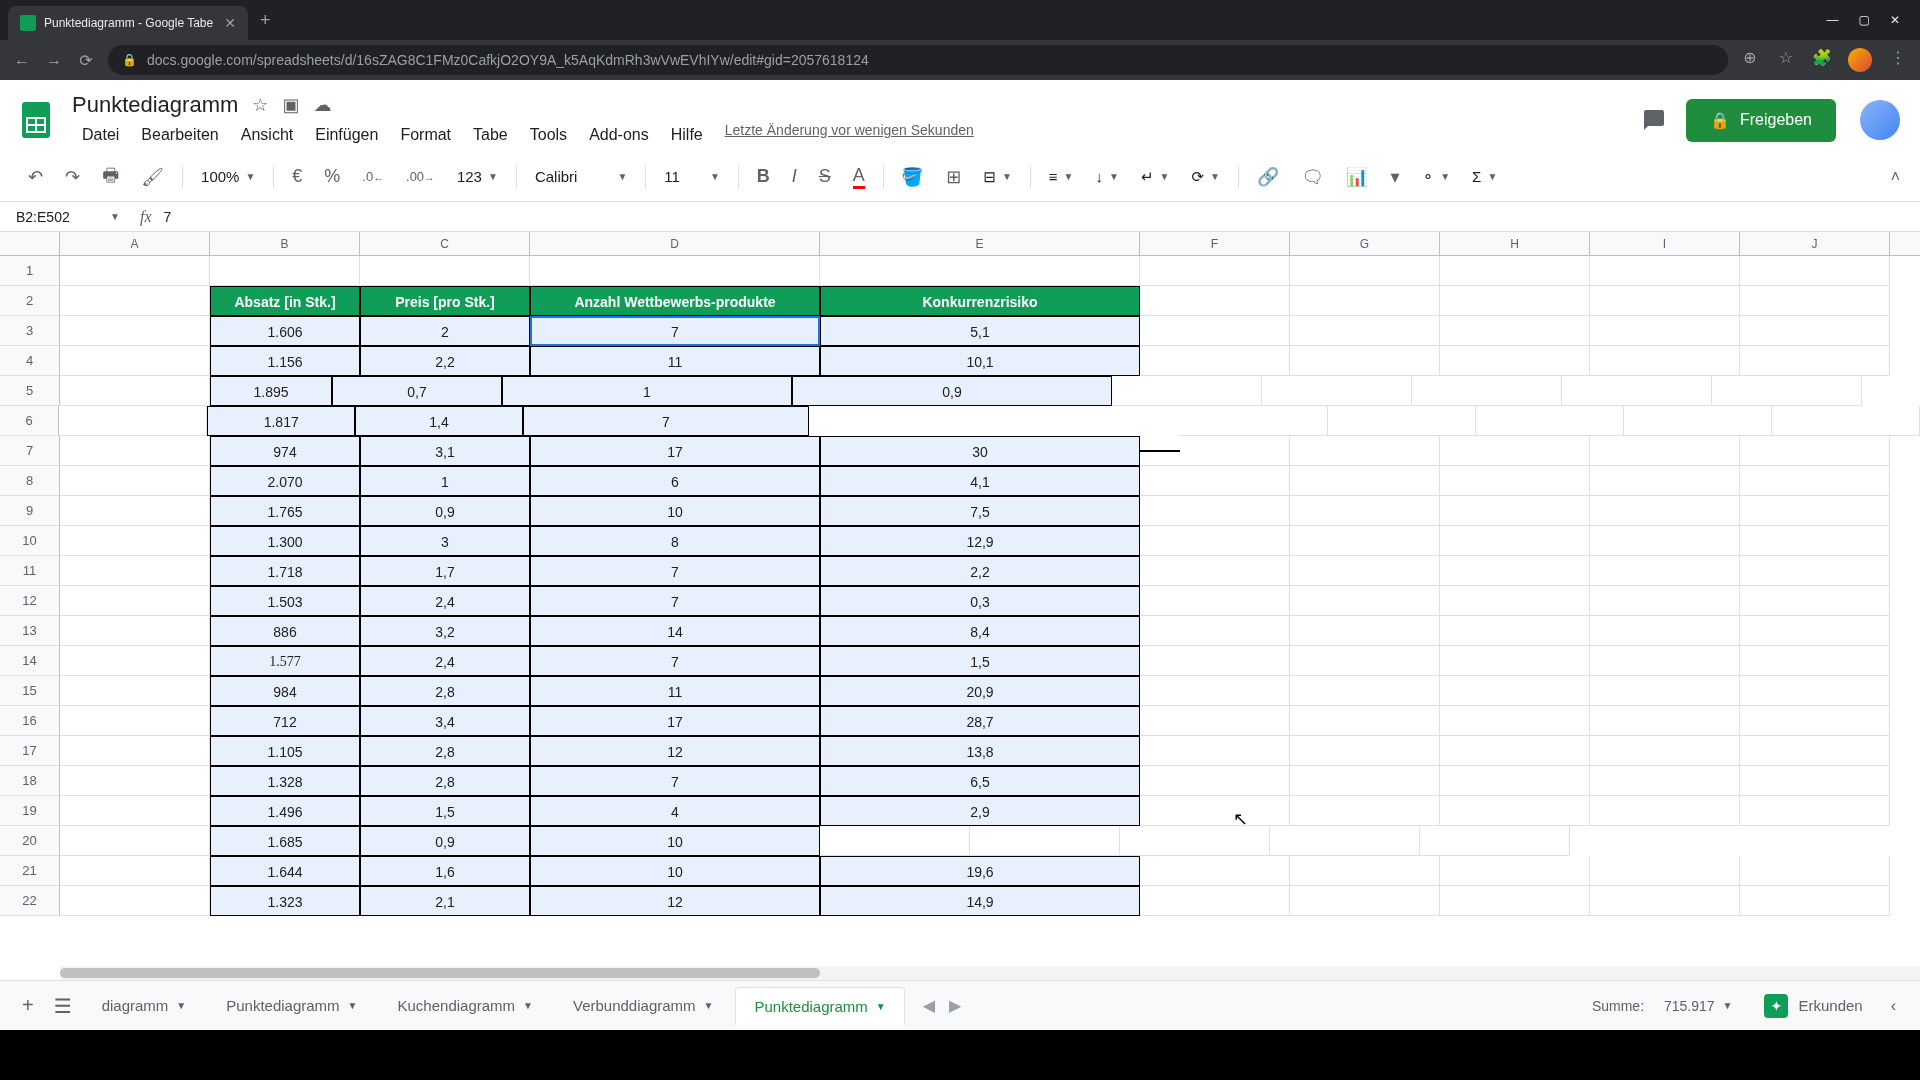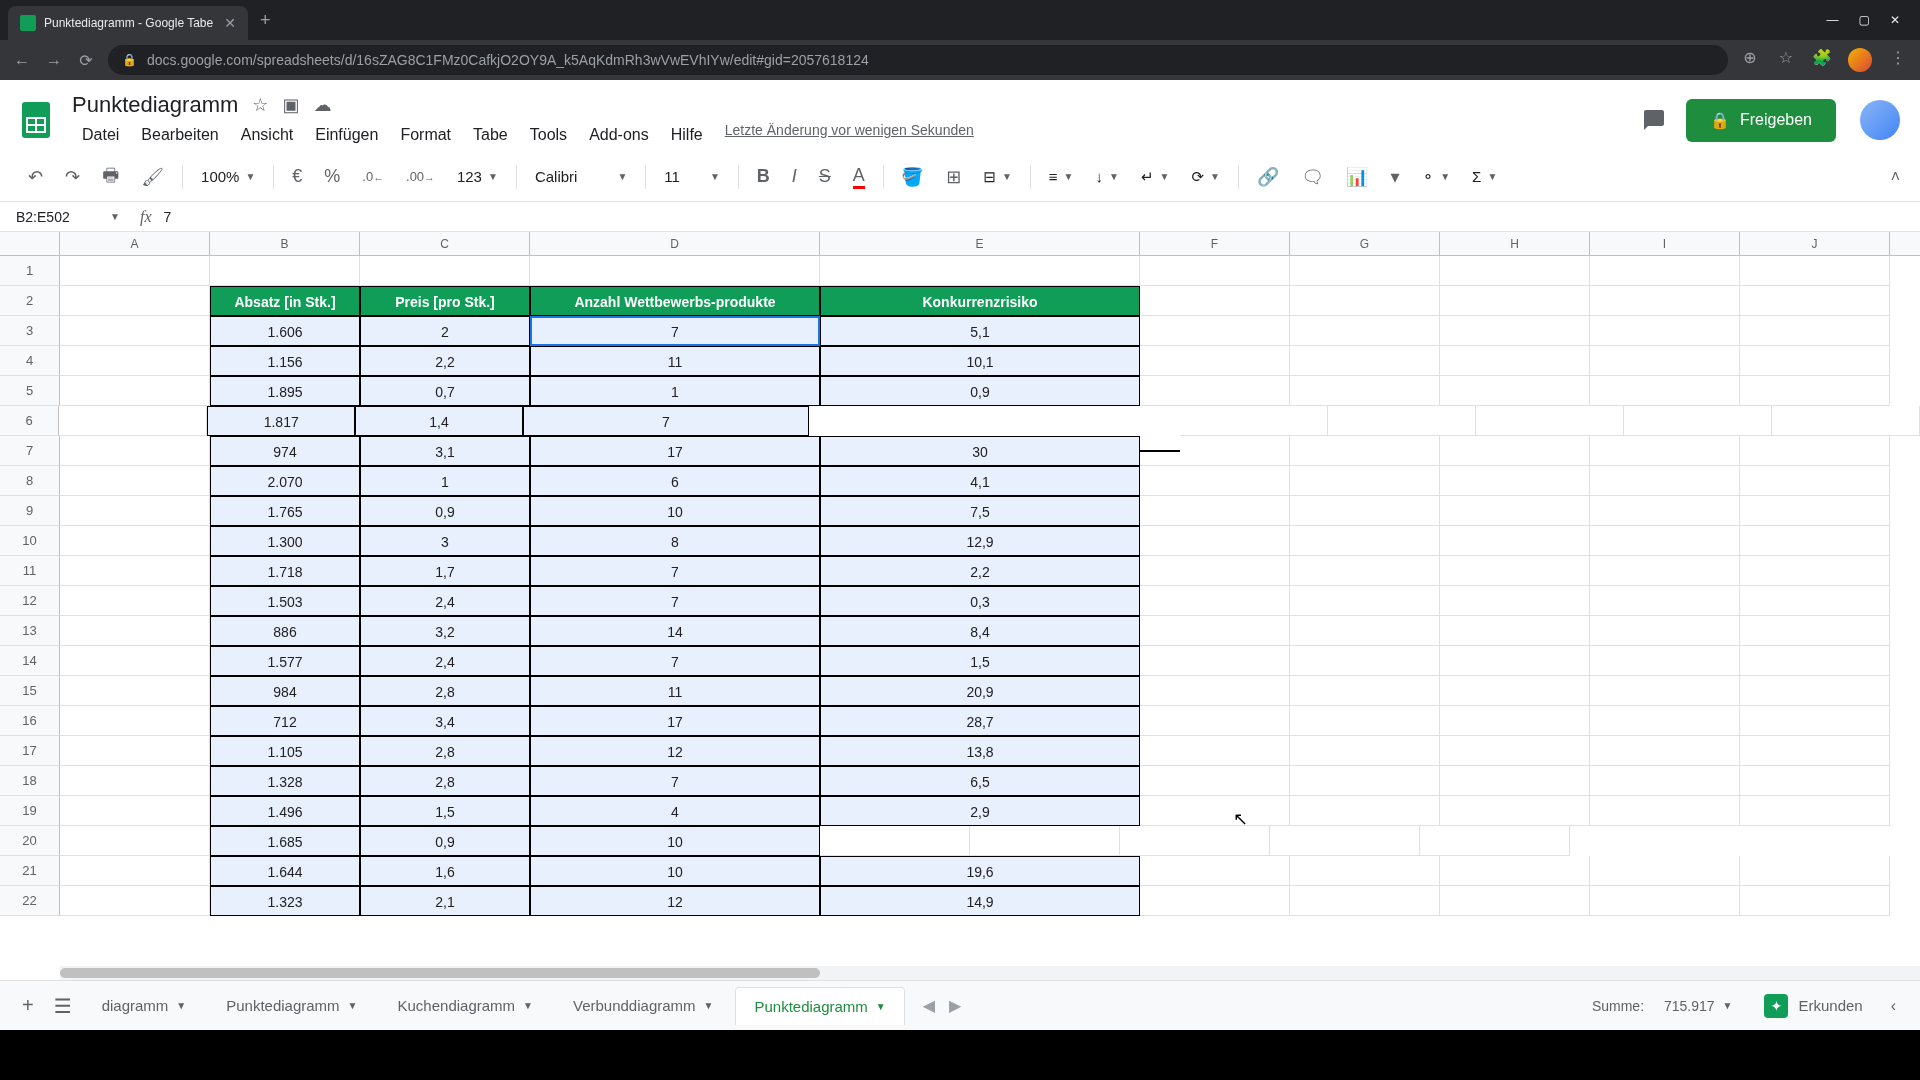--- a/index.html
+++ b/index.html
@@ -318,7 +318,7 @@
           <div class="row">
             <div class="row-h">5</div>
             <div class="cell" style="width: 150px;"></div>
-            <div class="cell data-cell" style="width: 150px;">1.895</div>
+            <div class="cell data-cell" style="width: 122px;">1.895</div>
             <div class="cell data-cell" style="width: 170px;">0,7</div>
             <div class="cell data-cell" style="width: 290px;">1</div>
             <div class="cell data-cell" style="width: 320px;">0,9</div>

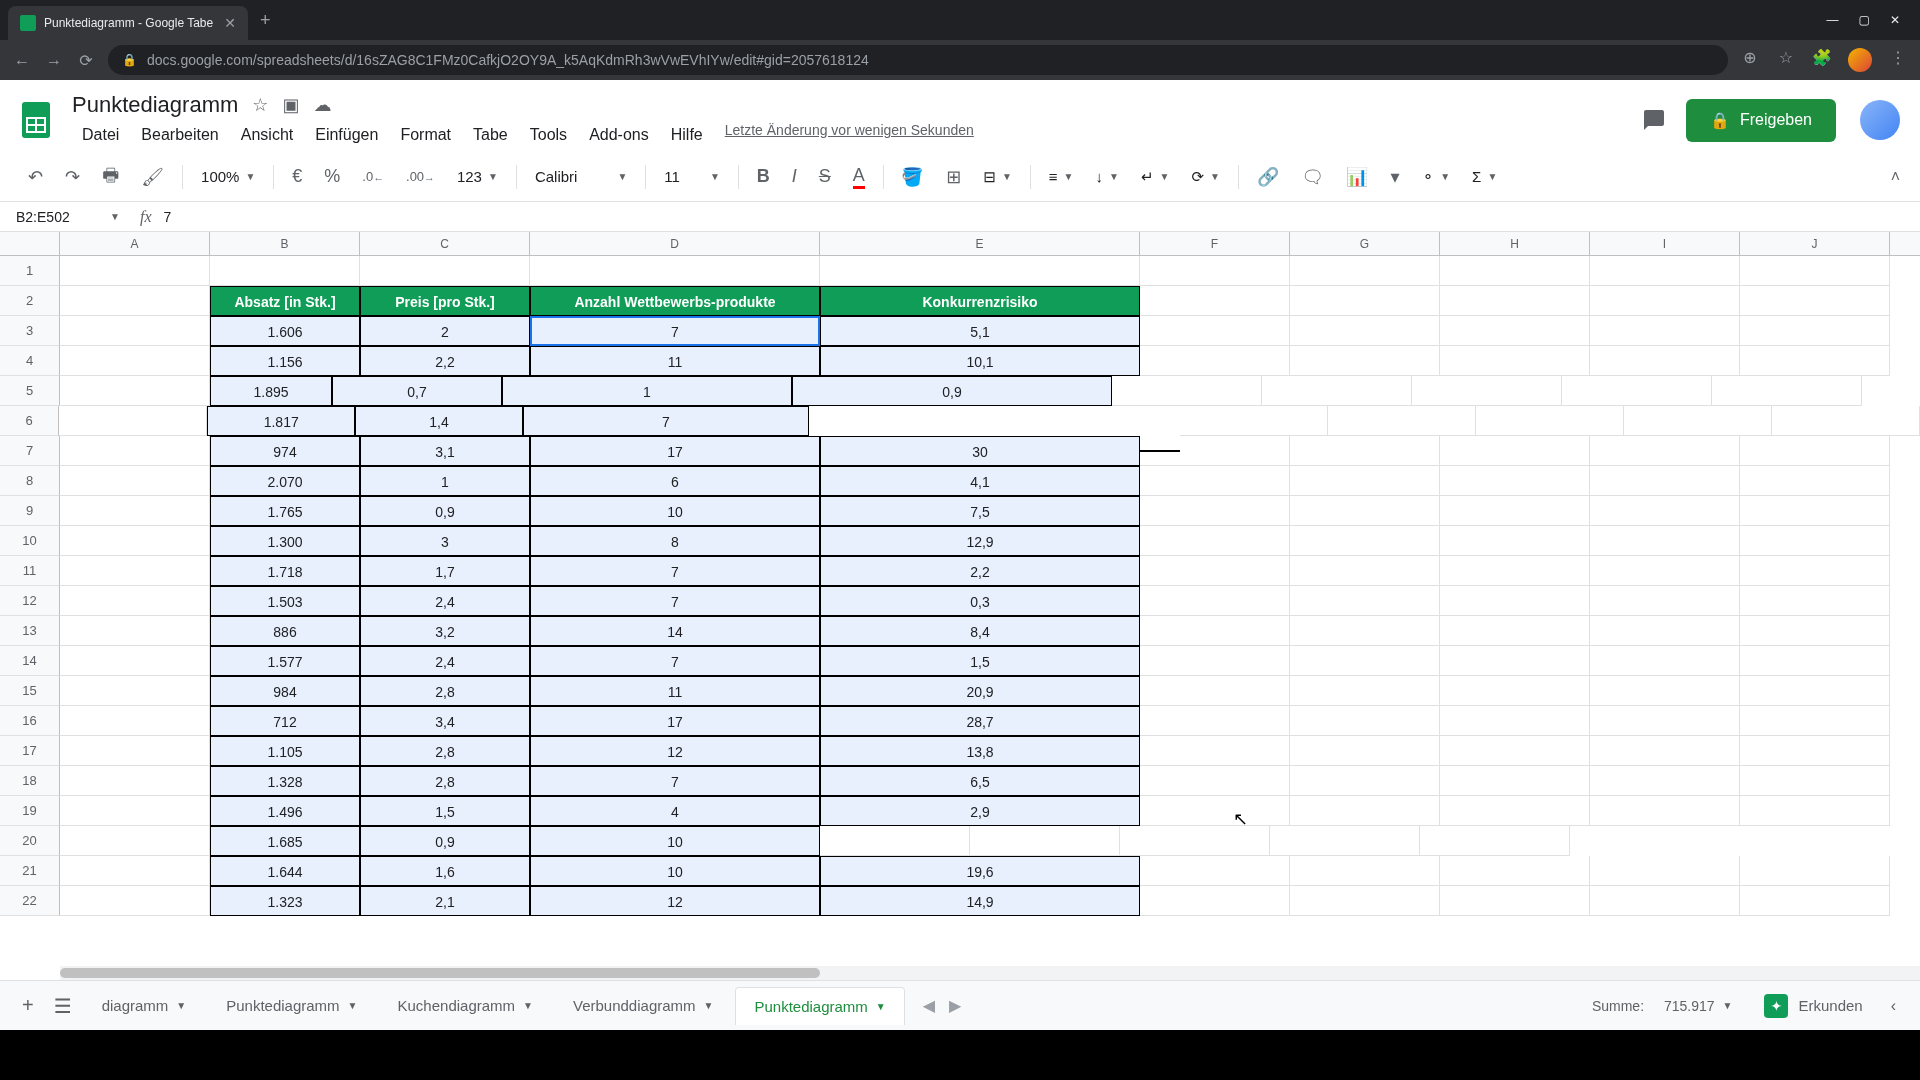--- a/index.html
+++ b/index.html
@@ -435,7 +435,7 @@
           <div class="row">
             <div class="row-h">14</div>
             <div class="cell" style="width: 150px;"></div>
-            <div class="cell data-cell" style="width: 150px;">1.577</div>
+            <div class="cell data-cell" style="width: 150px; font-family: Liberation Serif, serif;">1.577</div>
             <div class="cell data-cell" style="width: 170px;">2,4</div>
             <div class="cell data-cell" style="width: 290px;">7</div>
             <div class="cell data-cell" style="width: 320px;">1,5</div>

